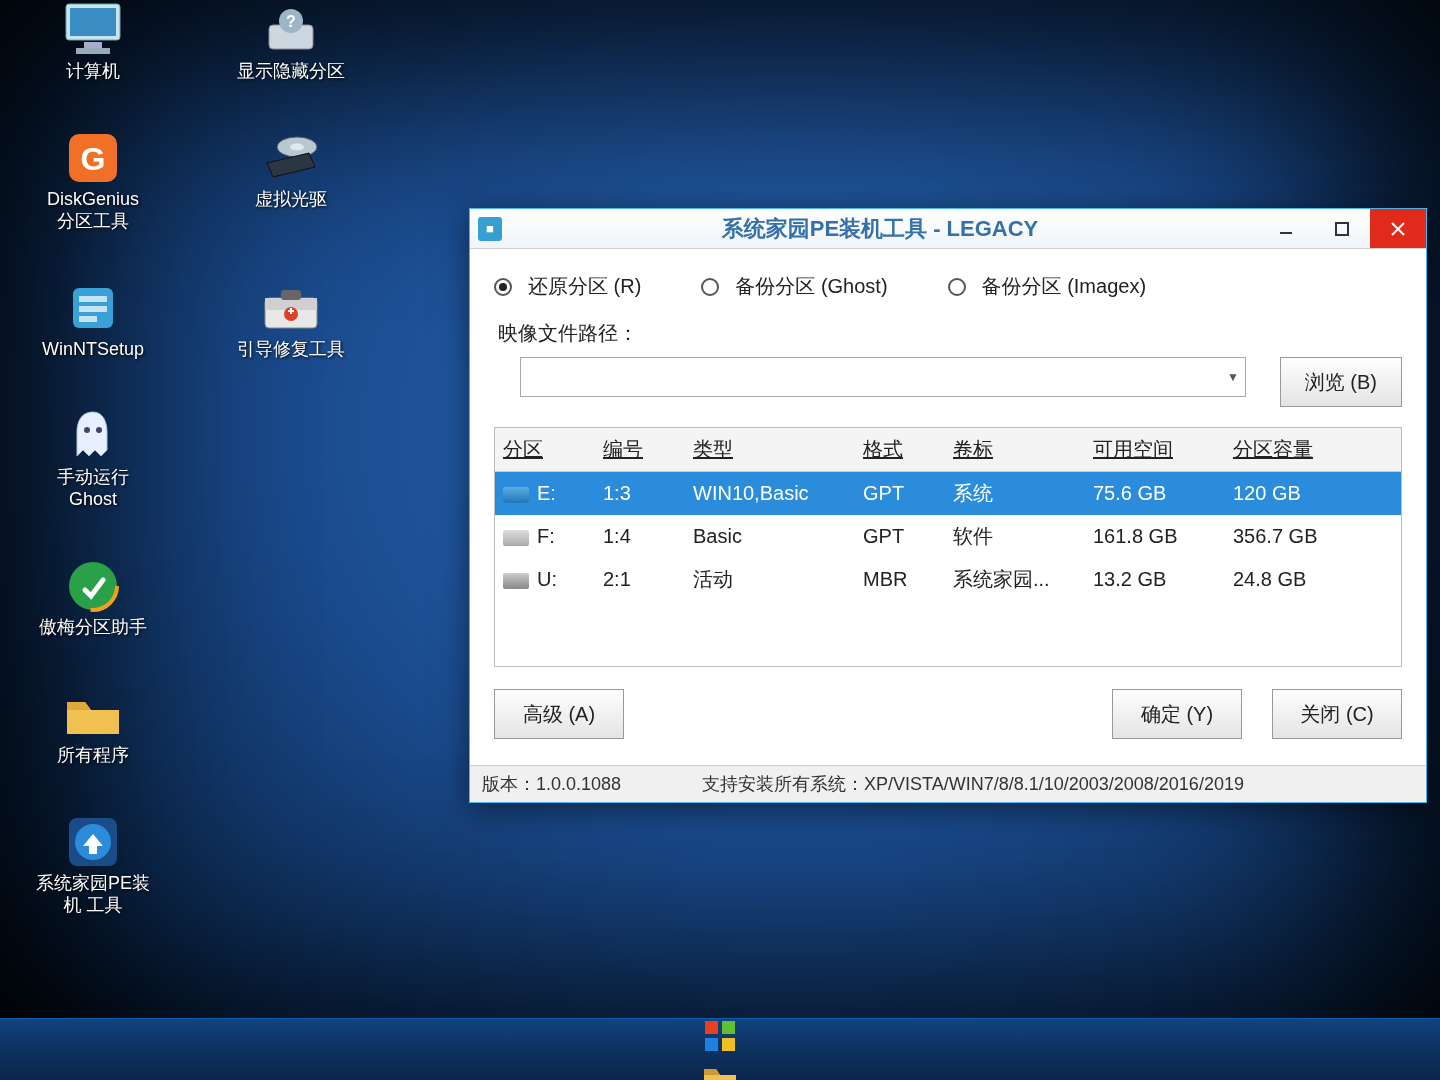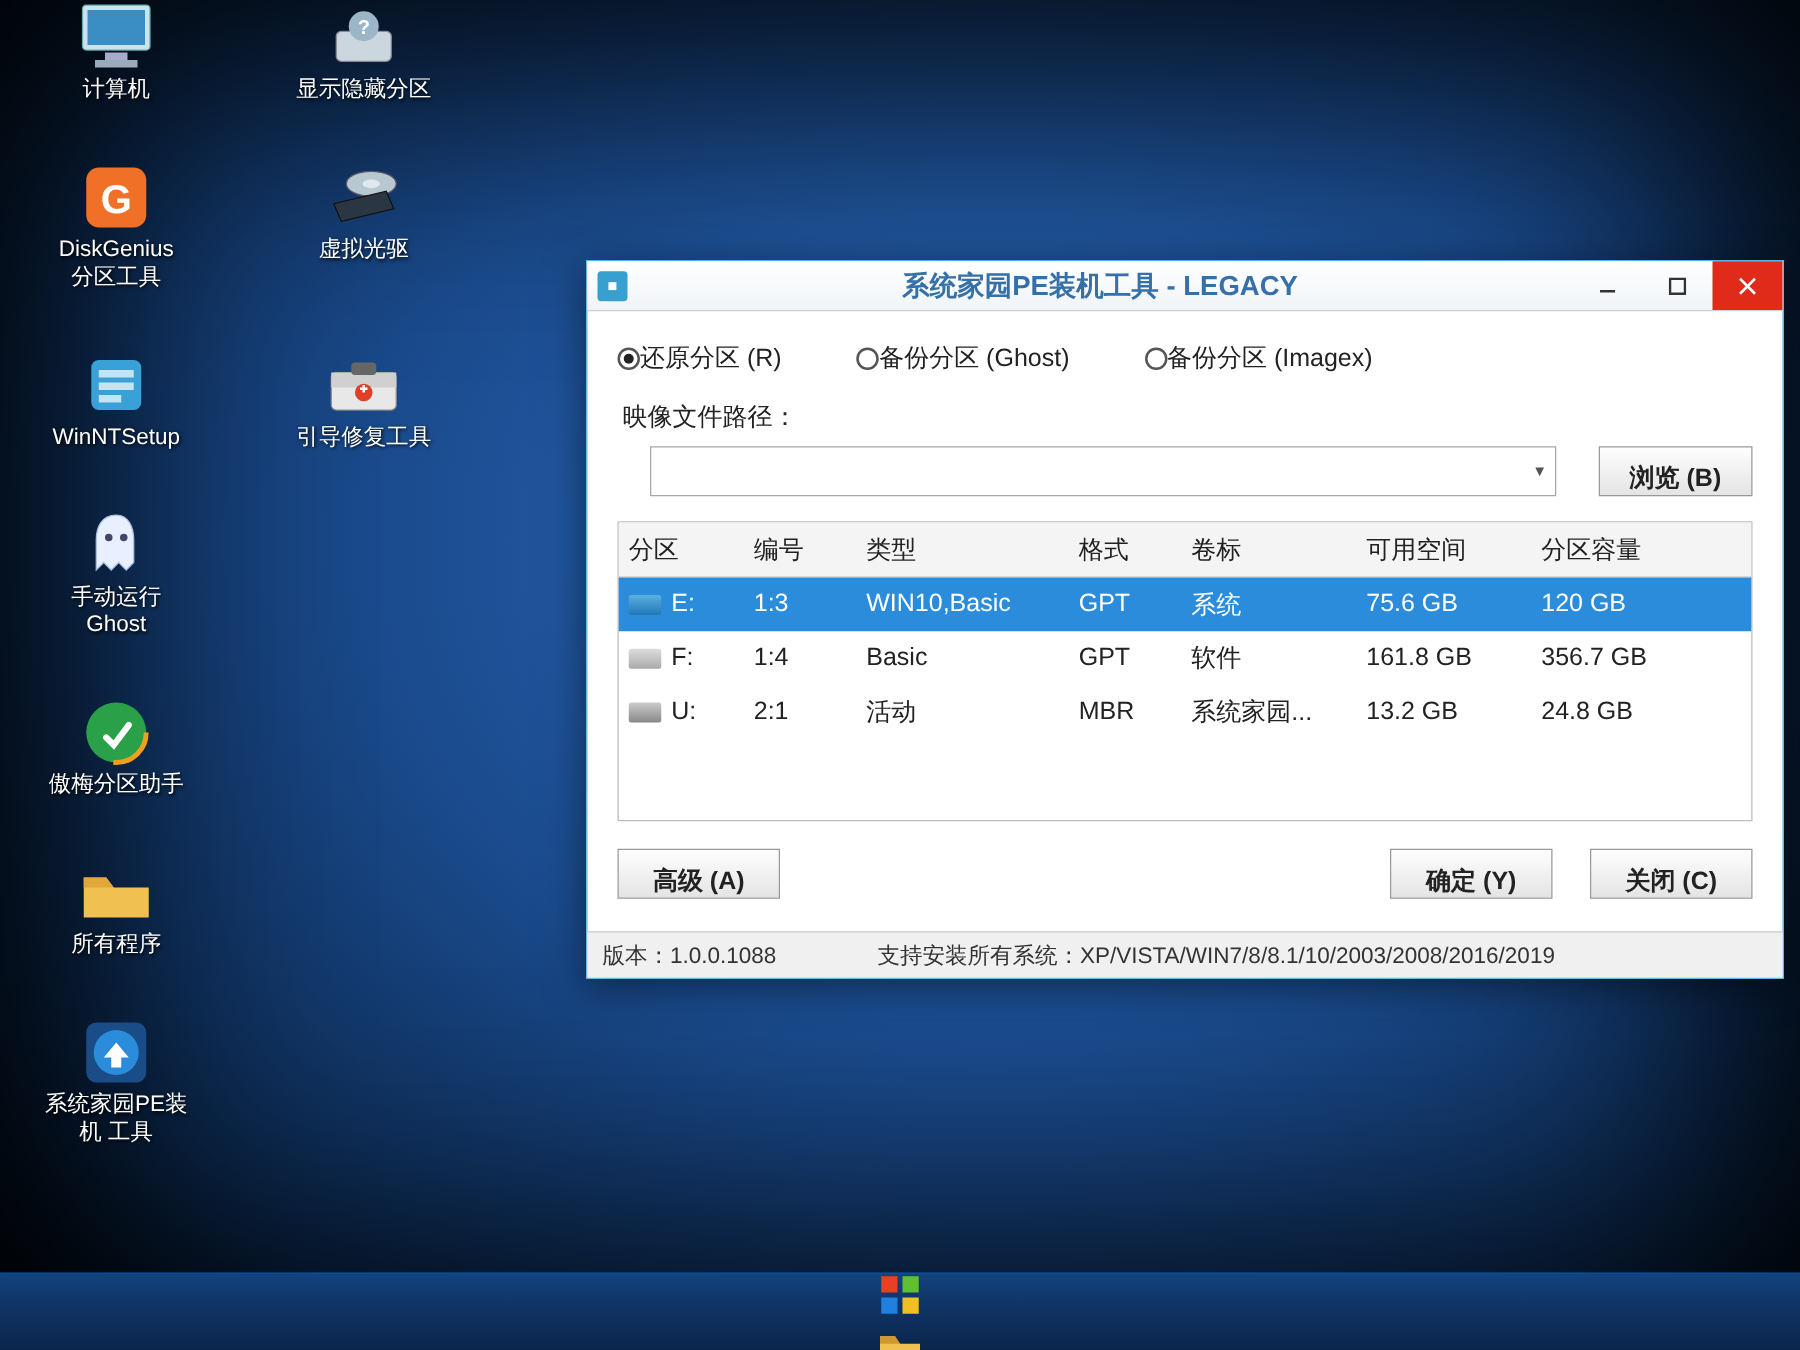--- a/index.html
+++ b/index.html
@@ -38,7 +38,7 @@
 
 .win-body { padding: 24px 24px 8px 24px; color:#222; }
 .radios { display:flex; gap: 60px; font-size:20px; margin-bottom: 20px; }
-.radios label { display:flex; align-items:center; gap:0; cursor:pointer;justify-content:center; }
+.radios label { display:flex; align-items:center; gap:16px; cursor:pointer;justify-content:center; }
 .radios .r { width:18px; height:18px; border:2px solid #555; border-radius:50%; position:relative; }
 .radios .r.sel::after { content:""; position:absolute; inset:3px; background:#222; border-radius:50%; }
 .path-label { margin-left: 4px; font-family: Liberation Mono, monospace; }

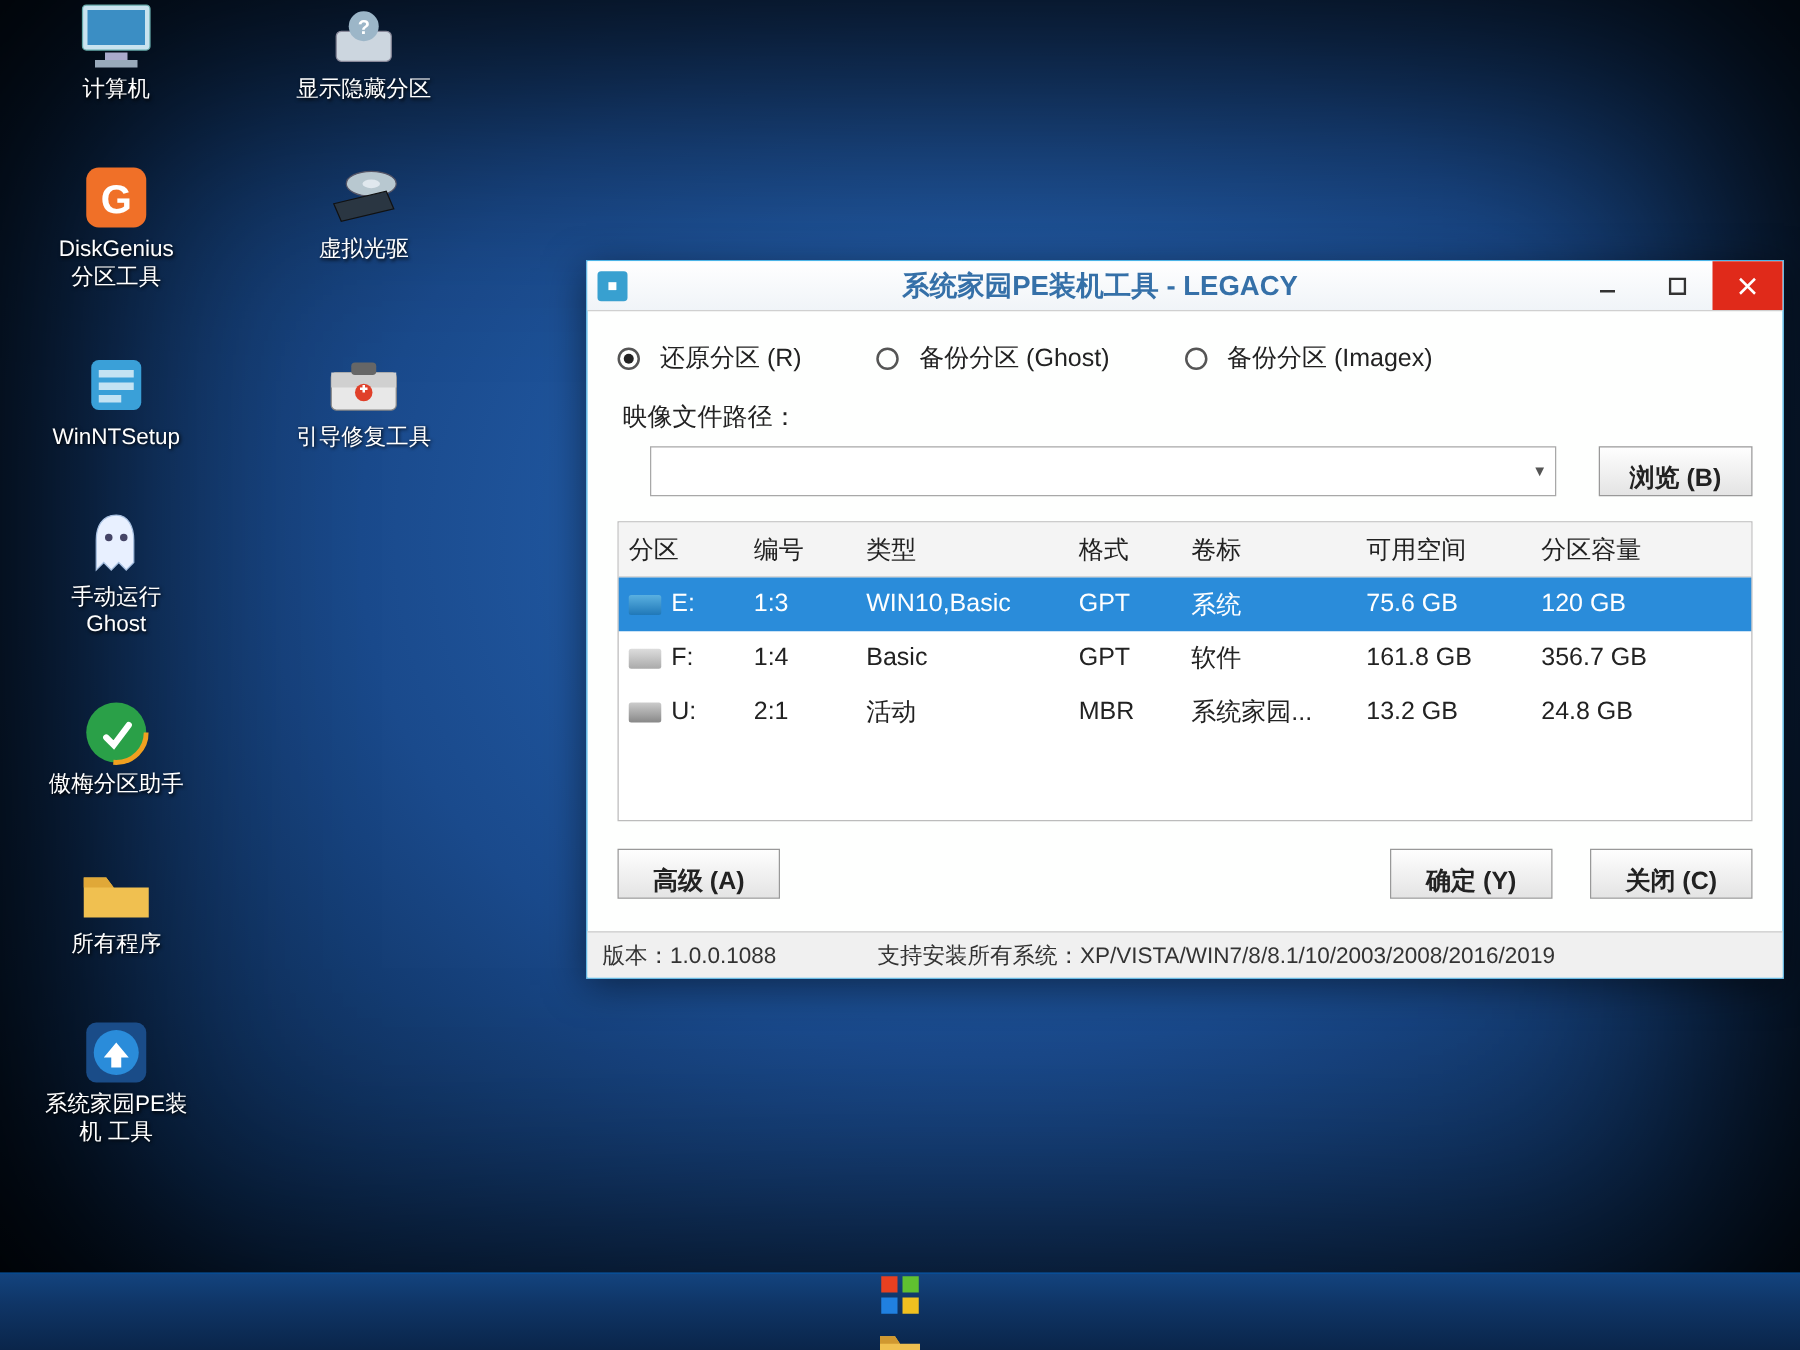--- a/index.html
+++ b/index.html
@@ -45,7 +45,7 @@
 .path-input-row { display:flex; gap: 34px; margin-top: 10px; margin-bottom: 20px; }
 .combo { flex:1; height:40px; border:1px solid #a8a8a8; background:#fff; position:relative; margin-left: 26px; }
 .combo .arrow { position:absolute; right:6px; top:50%; transform:translateY(-50%); color:#555; font-size:12px; }
-.browse-btn, .btn { height:40px; padding: 0 24px; background:linear-gradient(to bottom,#fefefe,#e4e4e4); border:1px solid #999; font-size:20px; color:#222; cursor:pointer; display:flex; align-items:flex-end; justify-content:center;font-weight:bold; }
+.browse-btn, .btn { height:50px; padding: 0 24px; background:linear-gradient(to bottom,#fefefe,#e4e4e4); border:1px solid #999; font-size:20px; color:#222; cursor:pointer; display:flex; align-items:center; justify-content:center; }
 
 .part-table { border:1px solid #bcbcbc; background:#fff; margin-bottom: 22px; min-height: 240px; }
 .pth-head { display:flex; background:#f4f4f4; border-bottom:1px solid #ccc; }

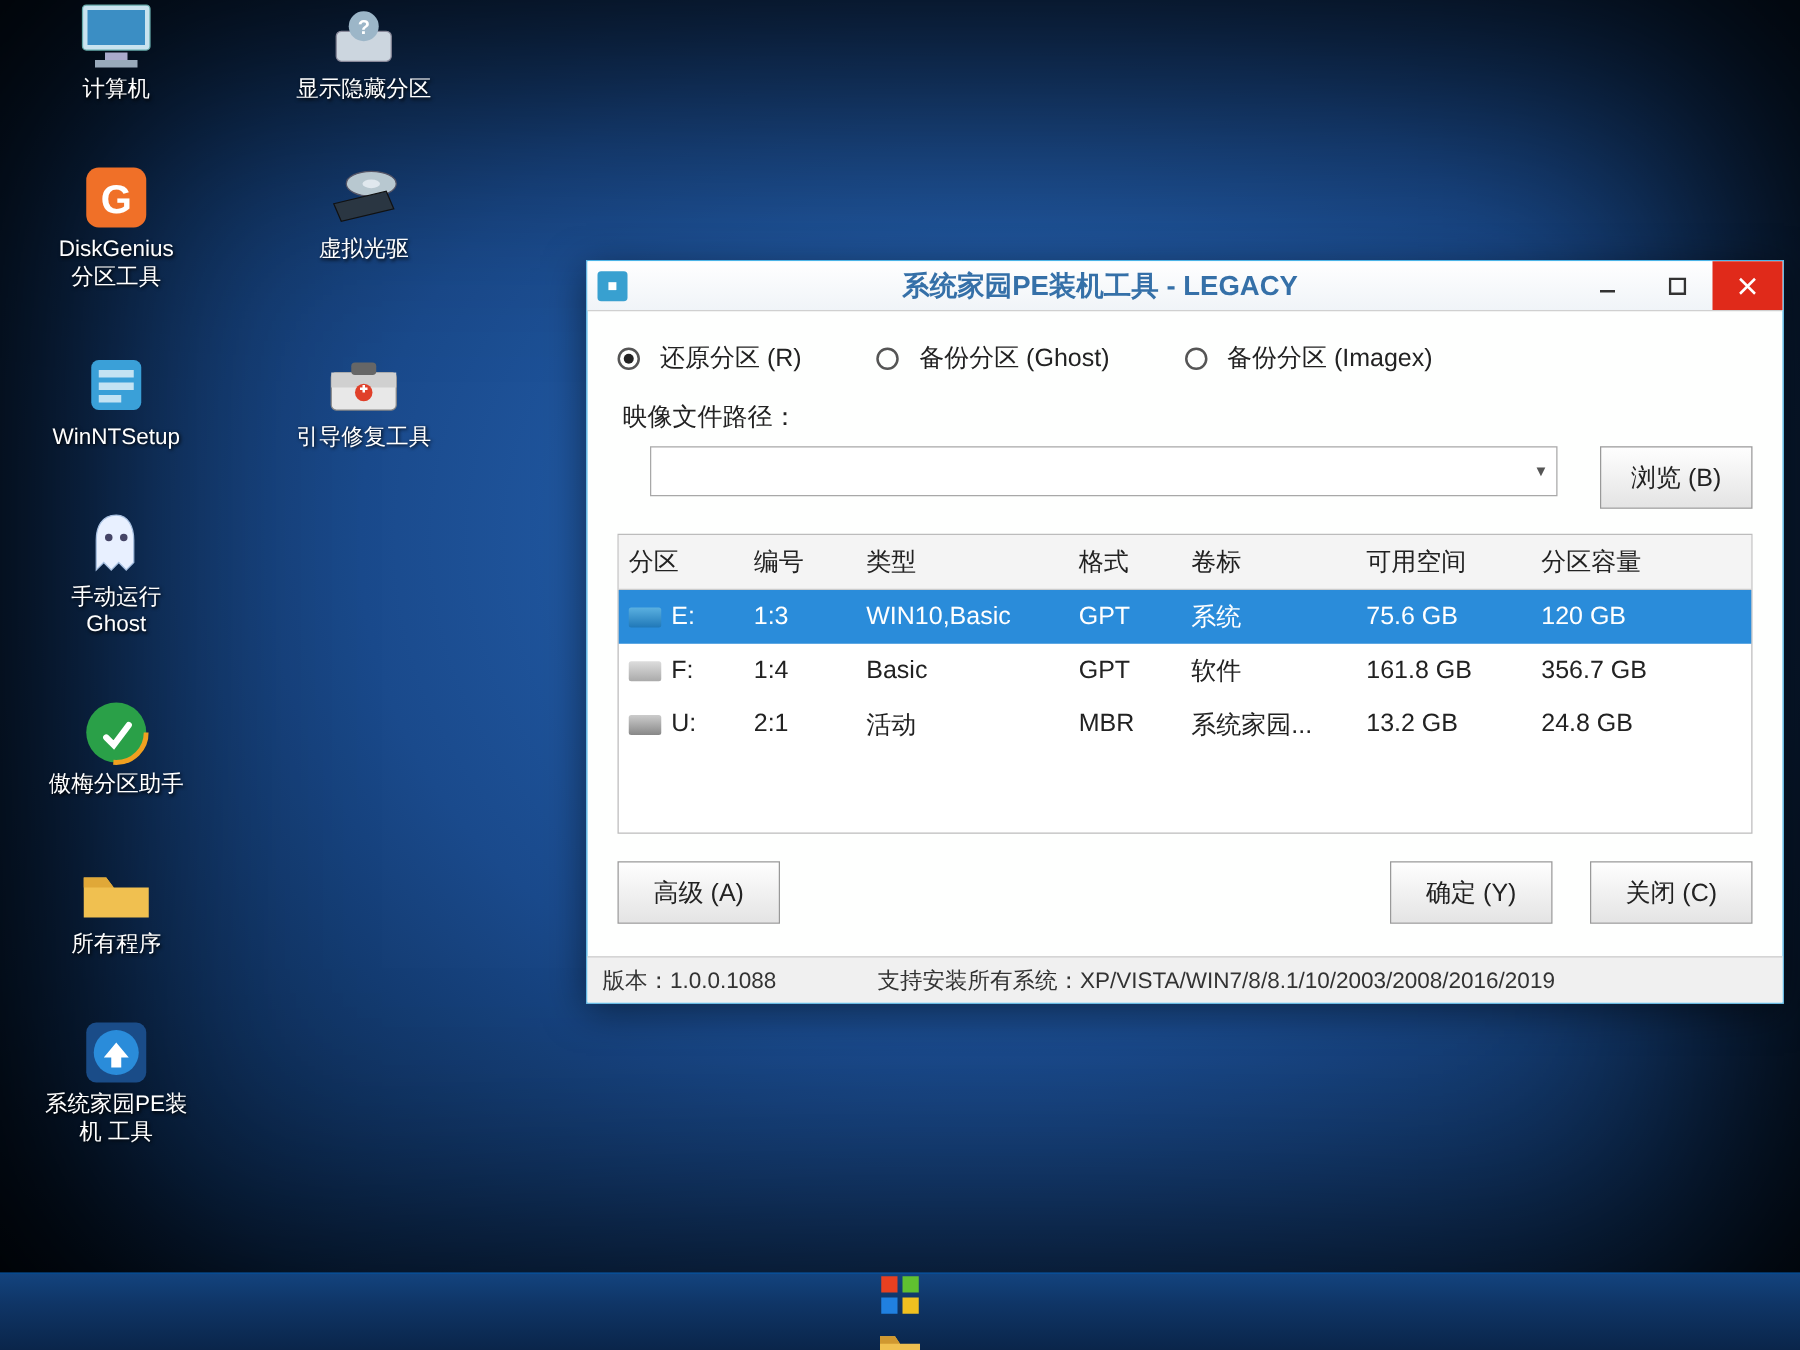--- a/index.html
+++ b/index.html
@@ -48,7 +48,7 @@
 .browse-btn, .btn { height:50px; padding: 0 24px; background:linear-gradient(to bottom,#fefefe,#e4e4e4); border:1px solid #999; font-size:20px; color:#222; cursor:pointer; display:flex; align-items:center; justify-content:center; }
 
 .part-table { border:1px solid #bcbcbc; background:#fff; margin-bottom: 22px; min-height: 240px; }
-.pth-head { display:flex; background:#f4f4f4; border-bottom:1px solid #ccc; }
+.pth-head { display:flex; background:#f4f4f4; border-bottom:1px solid #ccc;text-decoration:underline; }
 .pth-head div, .prow div { padding: 8px 8px; font-size:20px; overflow:hidden; white-space:nowrap; text-overflow:ellipsis; }
 .c-drive{width:100px;} .c-id{width:90px;} .c-type{width:170px;} .c-fmt{width:90px;} .c-label{width:140px;} .c-free{width:140px;} .c-cap{width:140px;}
 .prow{display:flex; align-items:center; cursor:pointer;}

